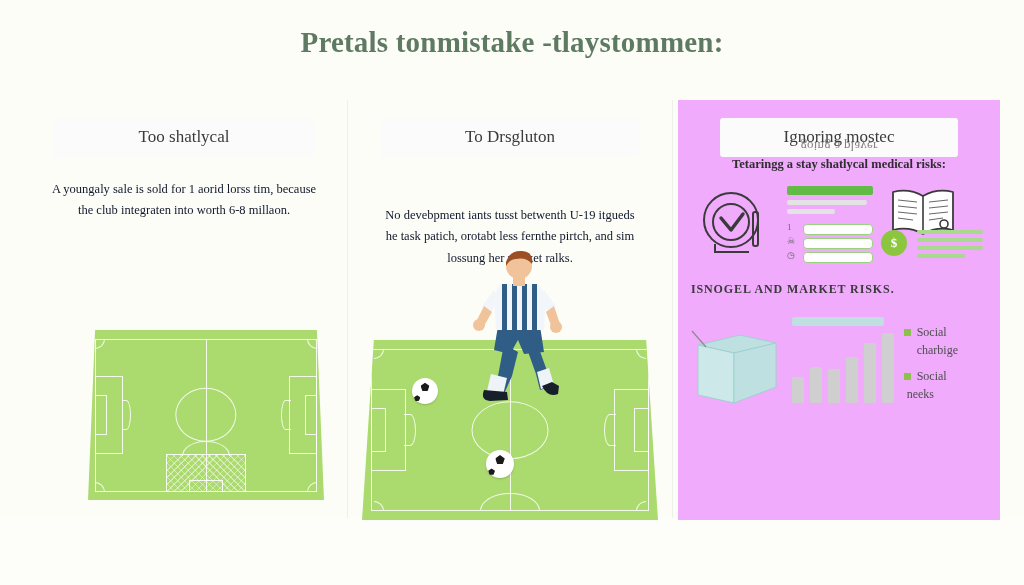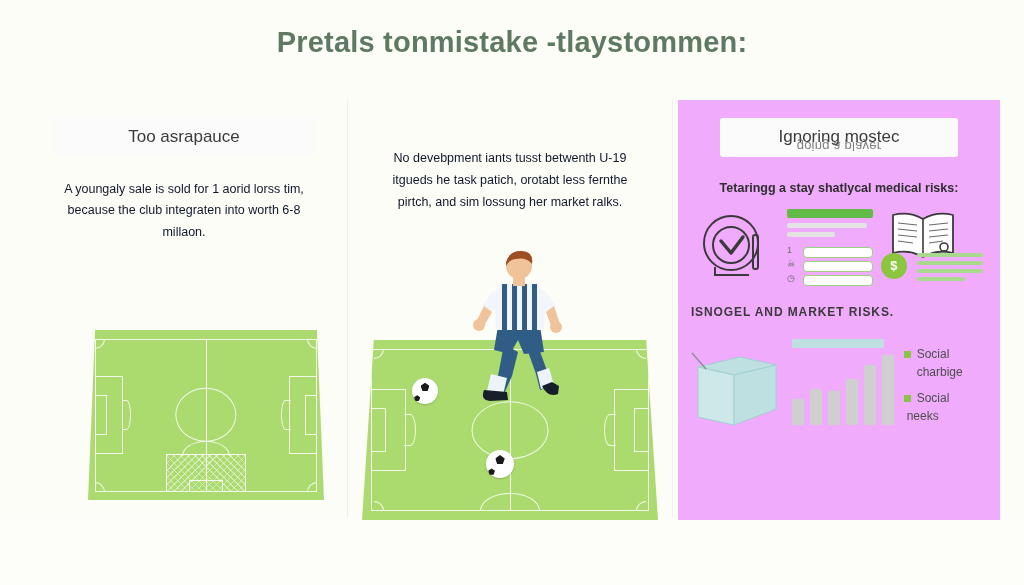--- a/index.html
+++ b/index.html
@@ -19,6 +19,7 @@
     width: 1024px;
     height: 518px;
     background: #fdfdf8;
+    font-family: Liberation Serif, serif;
   }
 
   

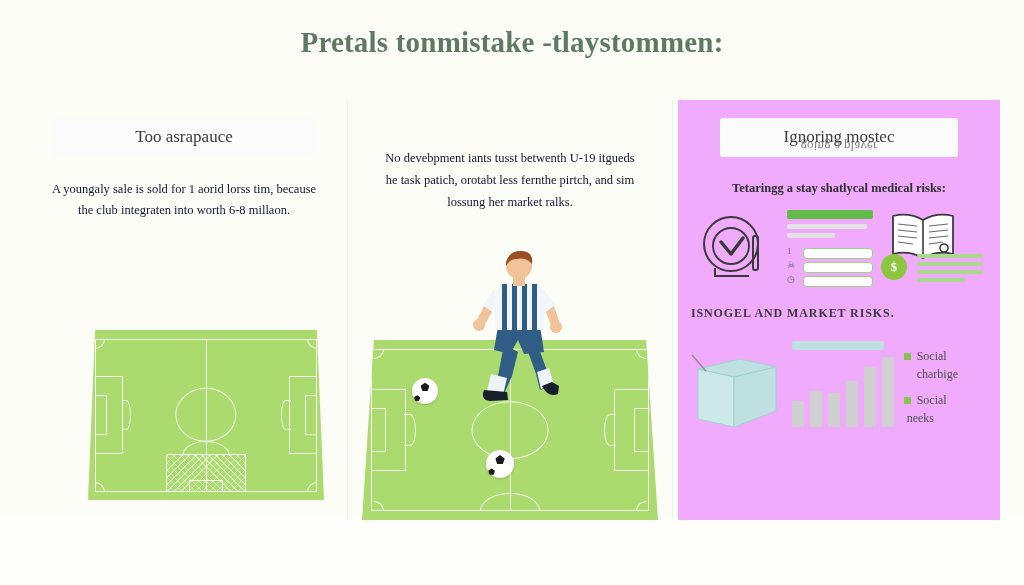--- a/index.html
+++ b/index.html
@@ -182,7 +182,7 @@
   <div class="divider d2"></div>
 
   <div class="col col1">
-    <div class="col-head">Too asrapauce</div>
+    <div class="col-head">Too shatlycal</div>
     <div class="col-body">A youngaly sale is sold for 1 aorid lorss tim, because the club integraten into worth 6-8 millaon.</div>
 
     <div class="pitch-wrap" style="left:64px; top:230px; width:236px; height:170px;">

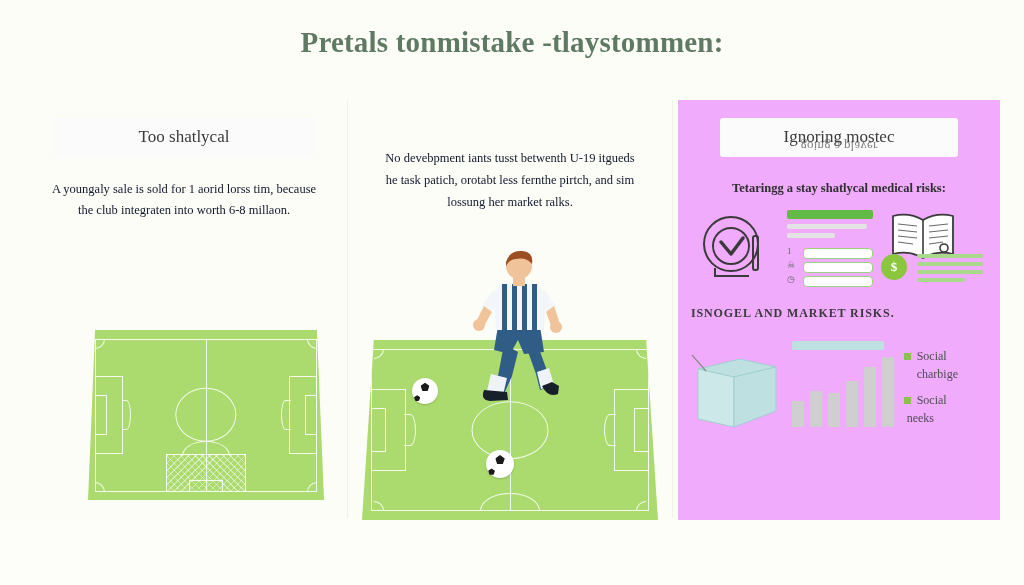--- a/index.html
+++ b/index.html
@@ -208,6 +208,7 @@
   </div>
 
   <div class="col col2">
+    <div class="col-head">To Drsgluton</div>
     <div class="col-body">No devebpment iants tusst betwenth U-19 itgueds he task patich, orotabt less fernthe pirtch, and sim lossung her market ralks.</div>
 
     <div class="pitch-wrap" style="left:10px; top:240px; width:296px; height:180px;">

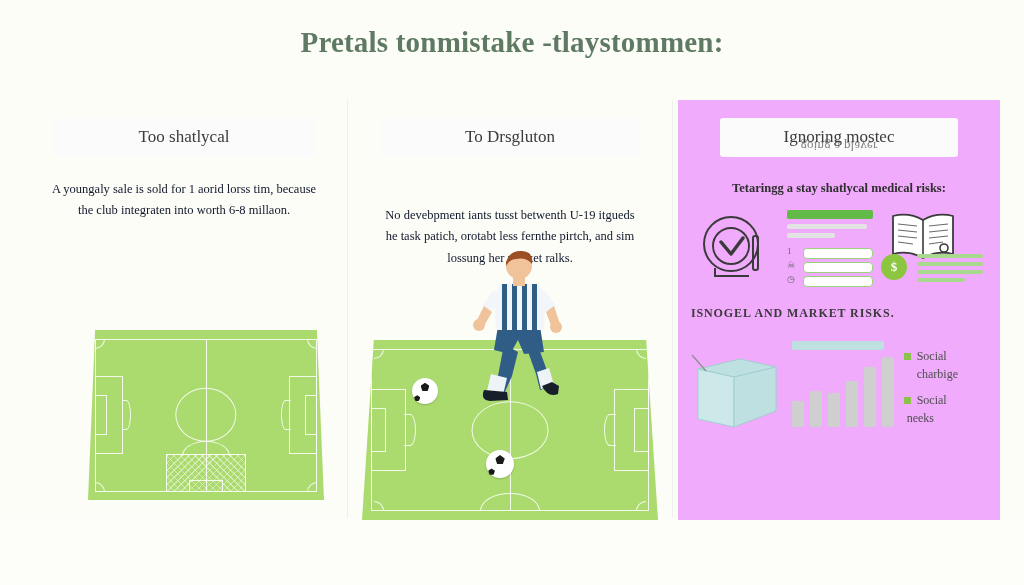--- a/index.html
+++ b/index.html
@@ -141,7 +141,7 @@
 
   
   .c3-lead {
-    margin: 24px auto 0 auto; width: 90%;
+    margin: 0 auto 0 auto; width: 90%;
     text-align:center; font-size:12.5px; font-weight:bold; color:#2e2e2e;
   }
   .icon-row { position:relative; margin: 10px auto 0 auto; width: 92%; height: 86px; }

